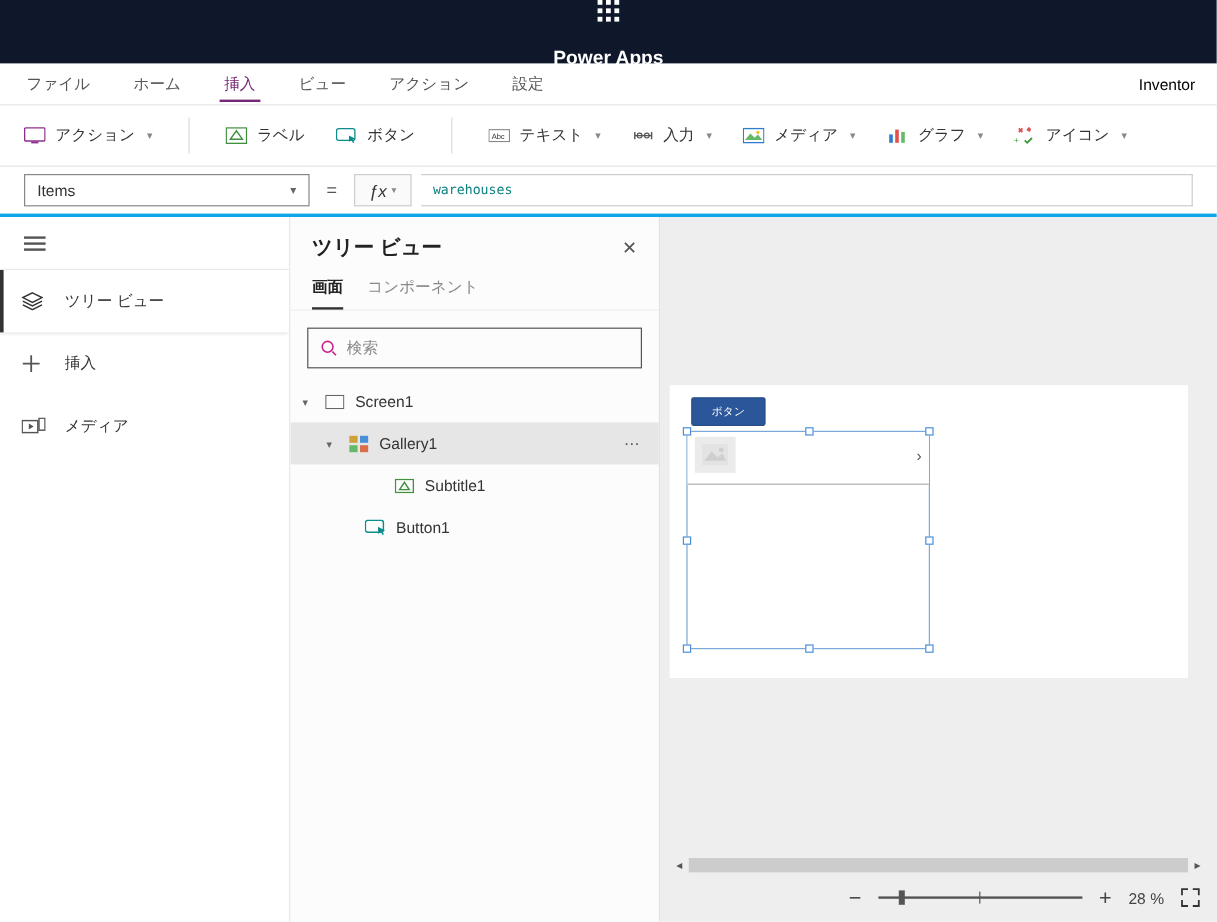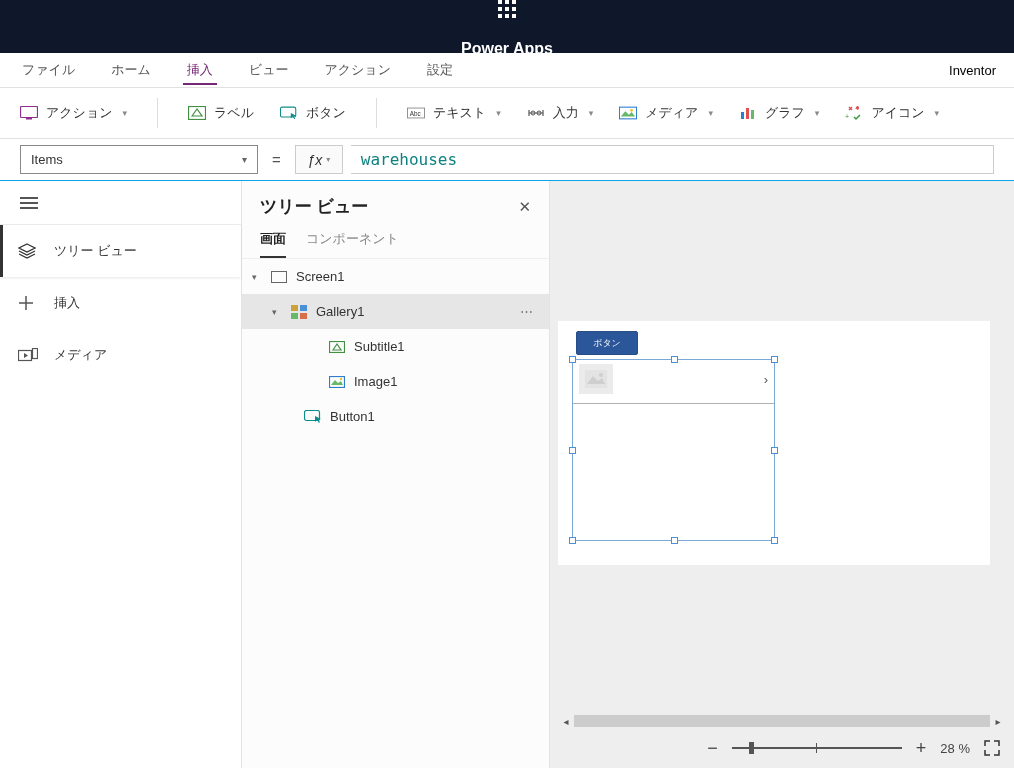--- a/index.html
+++ b/index.html
@@ -26,7 +26,7 @@
 .ico { display: inline-flex; width: 18px; height: 16px; align-items: center; justify-content: center; }
 
 
-.formula-row { height: 42px; background: #fff; border-bottom: 1px solid #0ea5e9; display: flex; align-items: stretch; padding: 6px 20px 6px 20px; gap: 8px; }
+.formula-row { height: 42px; background: #fff; border-bottom: 3px solid #0ea5e9; display: flex; align-items: stretch; padding: 6px 20px 6px 20px; gap: 8px; }
 .prop-select { width: 238px; border: 1px solid #888; display: flex; align-items: center; padding: 0 10px; font-size: 13px; color: #333; background: #fff; justify-content: space-between; }
 .eq { display: flex; align-items: center; font-size: 15px; color: #555; padding: 0 6px; }
 .fx-btn { width: 48px; border: 1px solid #ccc; border-right: 1px solid #ccc; background: #fafafa; display: flex; align-items: center; justify-content: center; font-style: italic; font-size: 14px; color: #333; gap: 4px; }

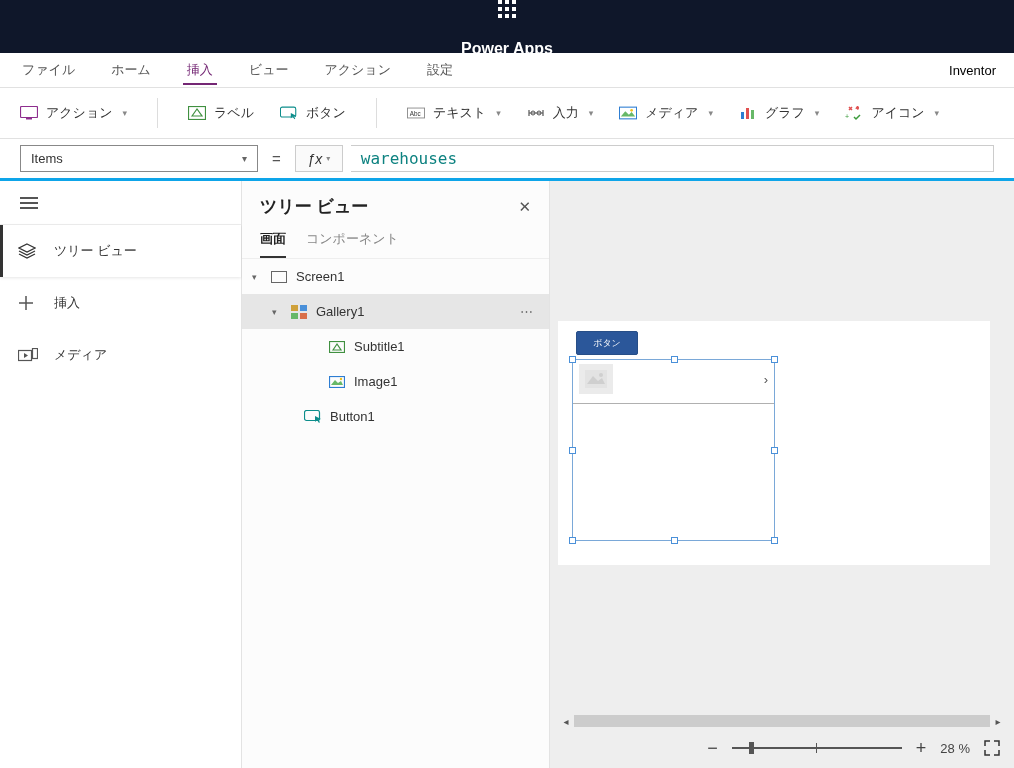--- a/index.html
+++ b/index.html
@@ -31,7 +31,7 @@
 .eq { display: flex; align-items: center; font-size: 15px; color: #555; padding: 0 6px; }
 .fx-btn { width: 48px; border: 1px solid #ccc; border-right: 1px solid #ccc; background: #fafafa; display: flex; align-items: center; justify-content: center; font-style: italic; font-size: 14px; color: #333; gap: 4px; }
 .fx-btn .chev { font-size: 8px; color: #888; font-style: normal; }
-.formula-input { flex: 1; border: 1px solid #ccc; border-left: none; padding: 0 10px; font-family: Consolas, monospace; font-size: 16px; color: #0d8280; display: flex; align-items: center; }
+.formula-input { flex: 1; border: 1px solid #ccc; border-left: none; padding: 0 10px; font-family: Consolas, monospace; font-size: 11px; color: #0d8280; display: flex; align-items: center; }
 
 
 .main { position: absolute; top: 181px; left: 0; right: 0; bottom: 0; display: flex; background: #faf9f8; }

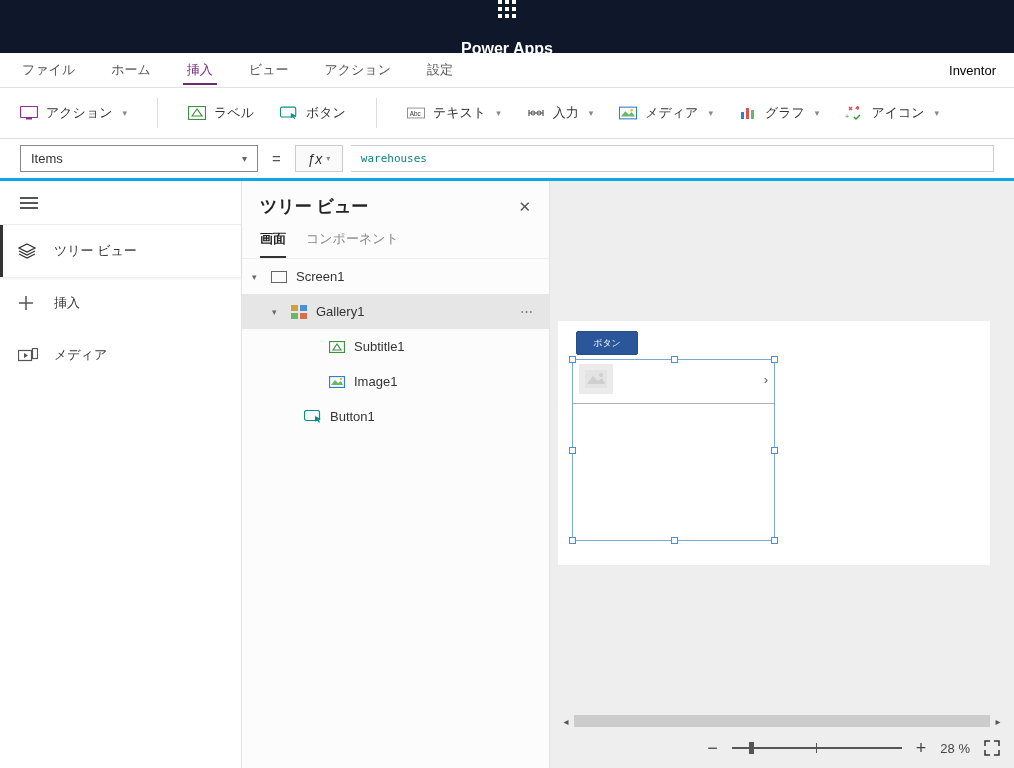--- a/index.html
+++ b/index.html
@@ -268,6 +268,15 @@
     <div class="tree-tabs">
       <span class="tree-tab active">画面</span>
       <span class="tree-tab">コンポーネント</span>
+    </div>
+    <div class="tree-search">
+      <span>
+        <svg width="14" height="14" viewBox="0 0 14 14">
+            <circle cx="6" cy="6" r="4.5" fill="none" stroke="#c28" stroke-width="1.3"></circle>
+            <path d="M10 10 L13 13" stroke="#c28" stroke-width="1.3"></path>
+          </svg>
+      </span>
+      <span>検索</span>
     </div>
     <div class="tree-body">
       <div class="tree-node indent1" style="padding-left:10px;">

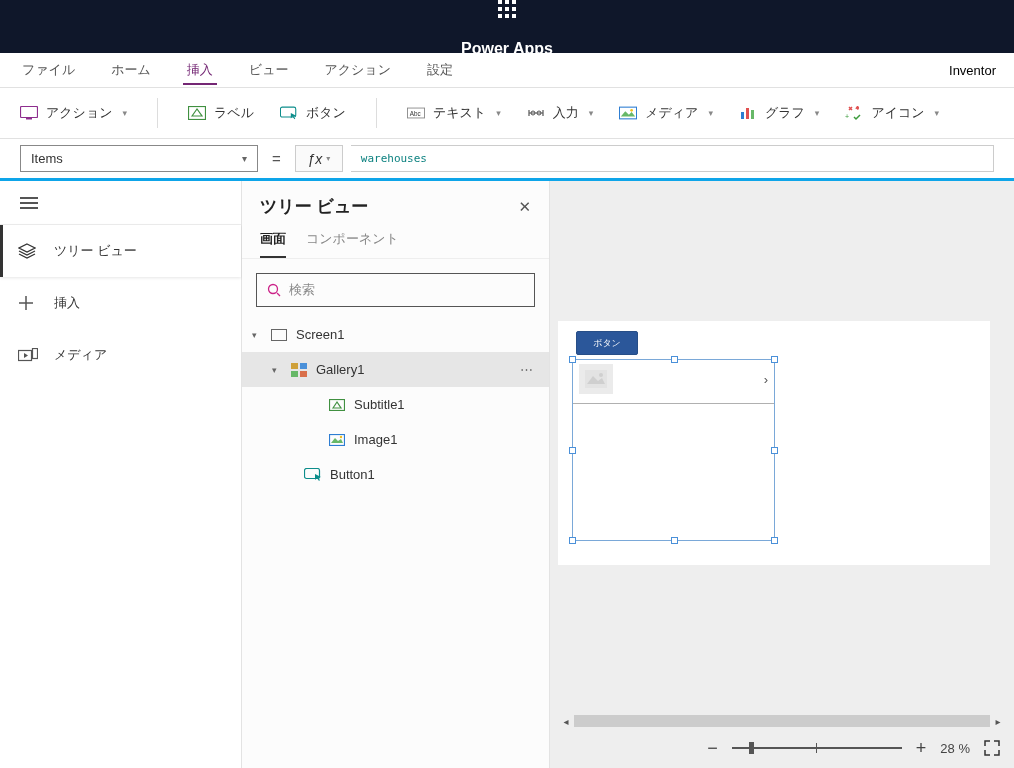--- a/index.html
+++ b/index.html
@@ -309,16 +309,6 @@
             </svg>
         </span>
         <span>Subtitle1</span>
-      </div>
-      <div class="tree-node indent3">
-        <span class="nico">
-          <svg width="16" height="12" viewBox="0 0 16 12">
-              <rect x="0.5" y="0.5" width="15" height="11" fill="none" stroke="#2d7dd2" stroke-width="1.2"></rect>
-              <path d="M2 9 L6 4 L9 7 L12 5 L14 9 Z" fill="#67b868"></path>
-              <circle cx="12" cy="3" r="1.2" fill="#f0c020"></circle>
-            </svg>
-        </span>
-        <span>Image1</span>
       </div>
       <div class="tree-node" style="padding-left:62px;align-items:center;">
         <span class="nico">

